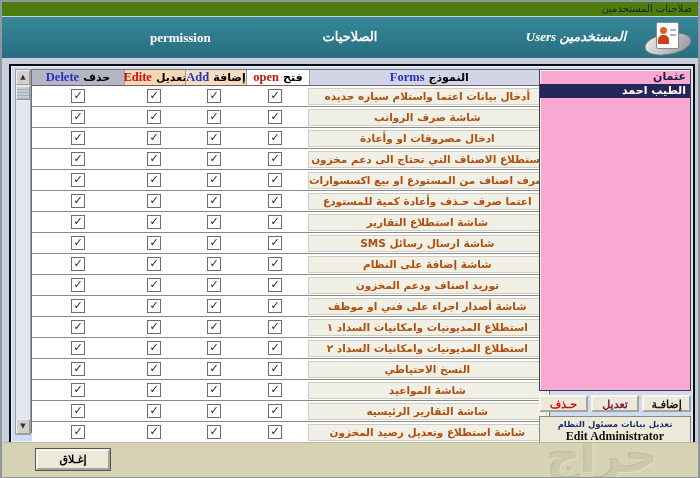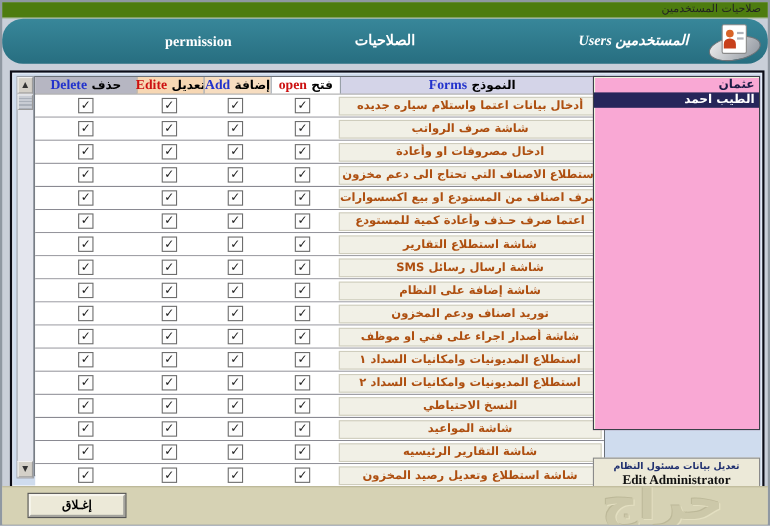--- a/index.html
+++ b/index.html
@@ -7,7 +7,7 @@
   .window{position:relative;width:696px;height:474px;border:2px solid #8f98a2;background:#c9cfd9;}
   .titlebar{position:absolute;left:0;top:0;width:100%;height:14px;background:#4d7c0f;border-bottom:1px solid #cfd6dd;}
   .titlebar span{position:absolute;right:6px;top:1px;font-size:10px;color:#222;direction:rtl;}
-  .tealbar{position:absolute;left:0;top:15px;width:100%;height:41px;background:linear-gradient(#38879a,#276e80);border-radius:19px;}
+  .tealbar{position:absolute;left:0;top:15px;width:100%;height:41px;background:linear-gradient(#38879a,#276e80);}
   .hb-label{position:absolute;color:#fff;font-weight:bold;font-size:13px;font-family:"Liberation Serif",serif;}
   .hb-perm{left:148px;top:13px;}
   .hb-center{left:0;right:0;top:12px;text-align:center;}

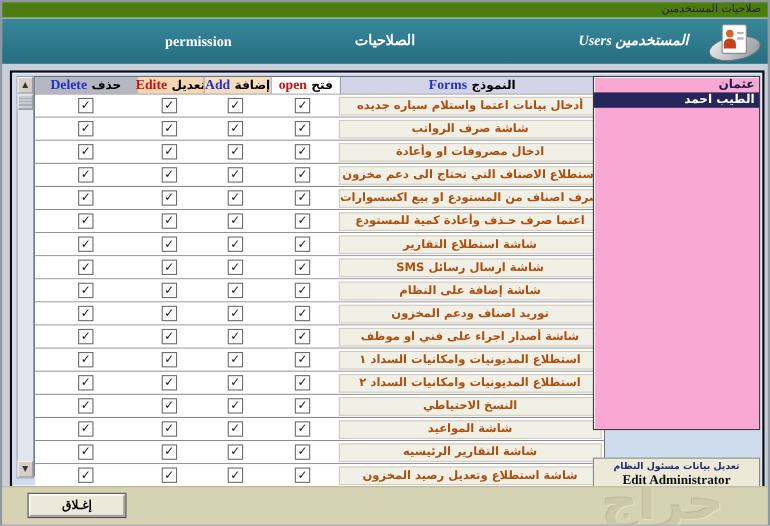--- a/index.html
+++ b/index.html
@@ -375,6 +375,11 @@
           <div class="uitem">عثمان</div>
           <div class="uitem selected">الطيب احمد</div>
         </div>
+      <div class="btnrow">
+          <button class="sbtn" style="color: rgb(204, 17, 17);">حـذف</button>
+          <button class="sbtn" style="color: rgb(122, 32, 64);">تعديل</button>
+          <button class="sbtn" style="color: rgb(26, 26, 26);">إضافـة</button>
+        </div>
       <div class="adminbox">
         <div class="a1">تعديل بيانات مسئول النظام</div>
         <div class="a2">Edit Administrator</div>

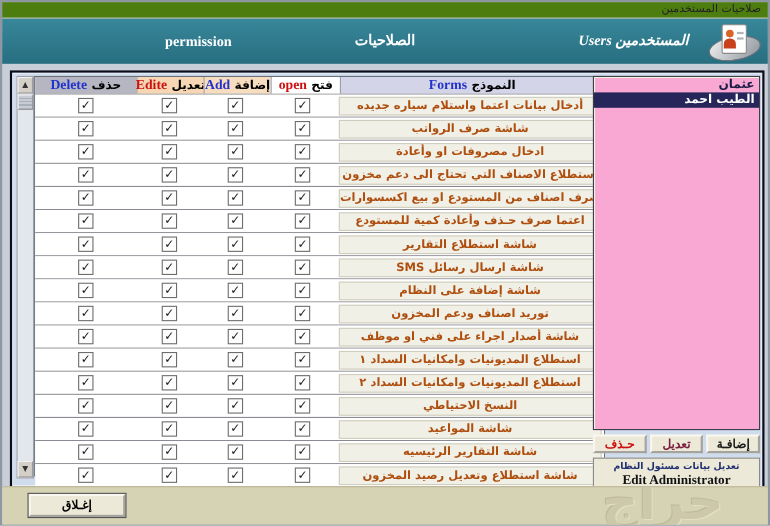--- a/index.html
+++ b/index.html
@@ -51,7 +51,7 @@
   .bottom{position:absolute;left:0;top:440px;width:100%;height:34px;background:#d6d2b4;border-top:1px solid #bdb998;overflow:hidden;}
   .watermark{position:absolute;right:40px;top:-14px;font-size:46px;font-weight:bold;color:#cbc7a7;
      text-shadow:1px 1px 0 #e6e2c4,-1px -1px 0 #b8b494;direction:rtl;opacity:.85;}
-  .closebtn{position:absolute;left:24px;top:6px;width:88px;height:21px;background:#ece9d8;border:2px outset #f8f6ee;
+  .closebtn{position:absolute;left:34px;top:6px;width:74px;height:21px;background:#ece9d8;border:2px outset #f8f6ee;
      outline:1px solid #555;font-weight:bold;font-size:11px;direction:rtl;padding:0;cursor:default;}
 </style>
 </head>

